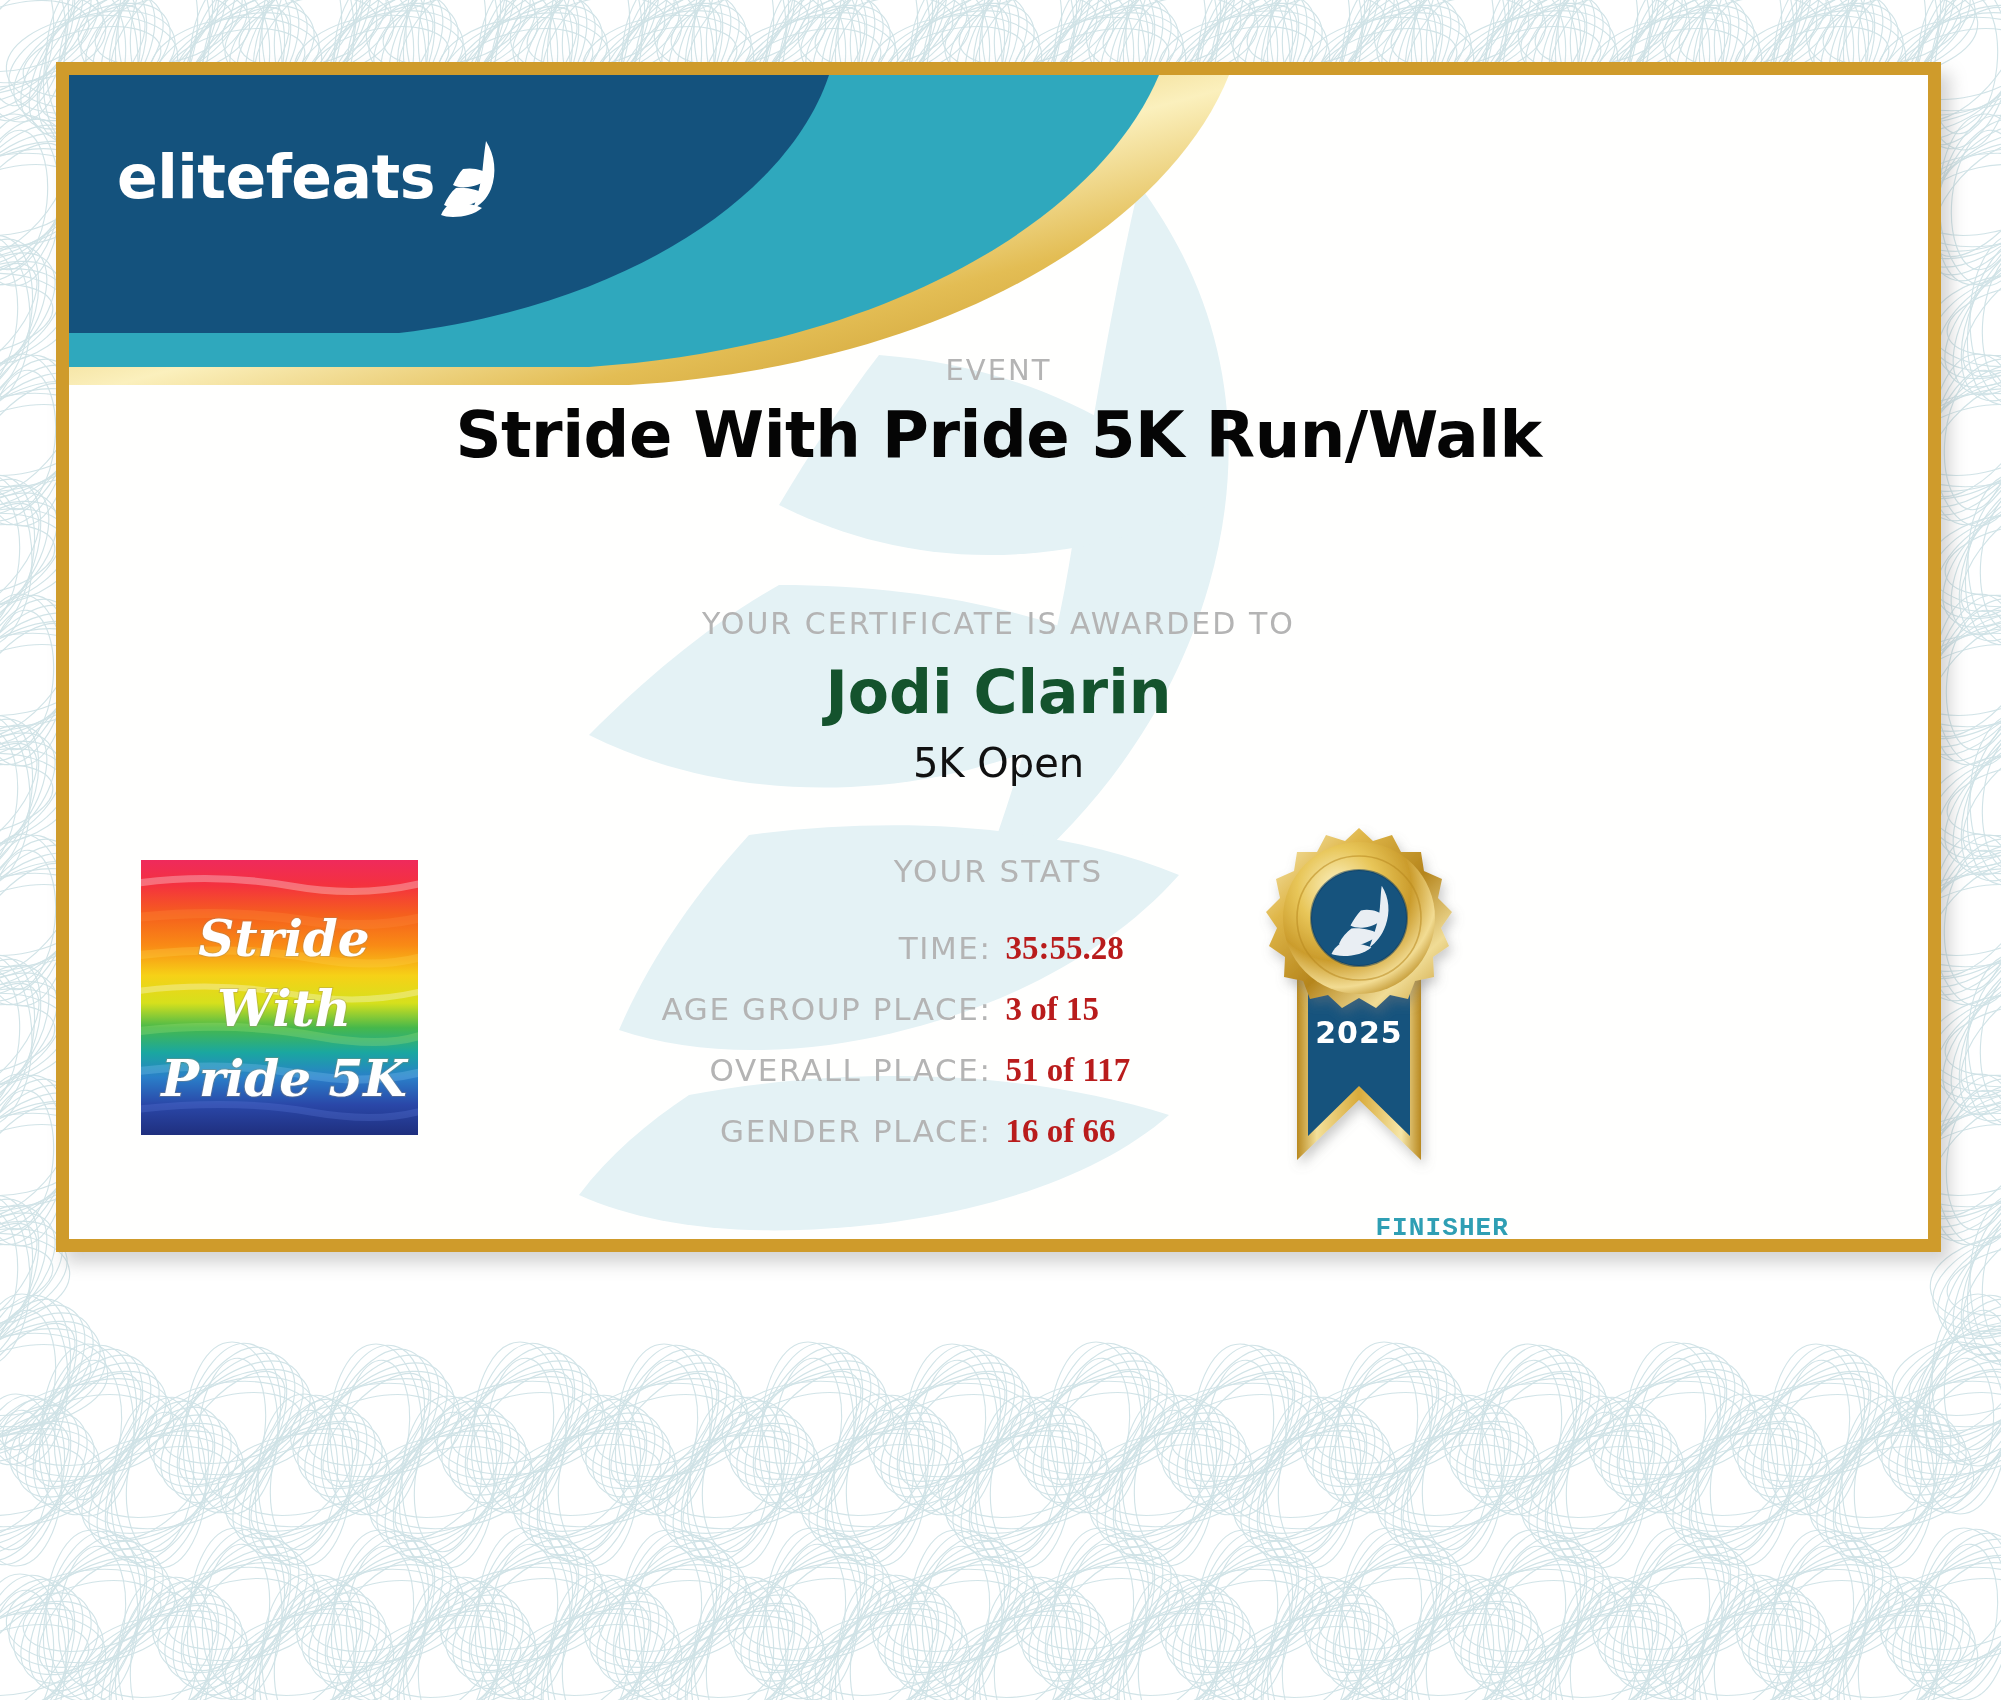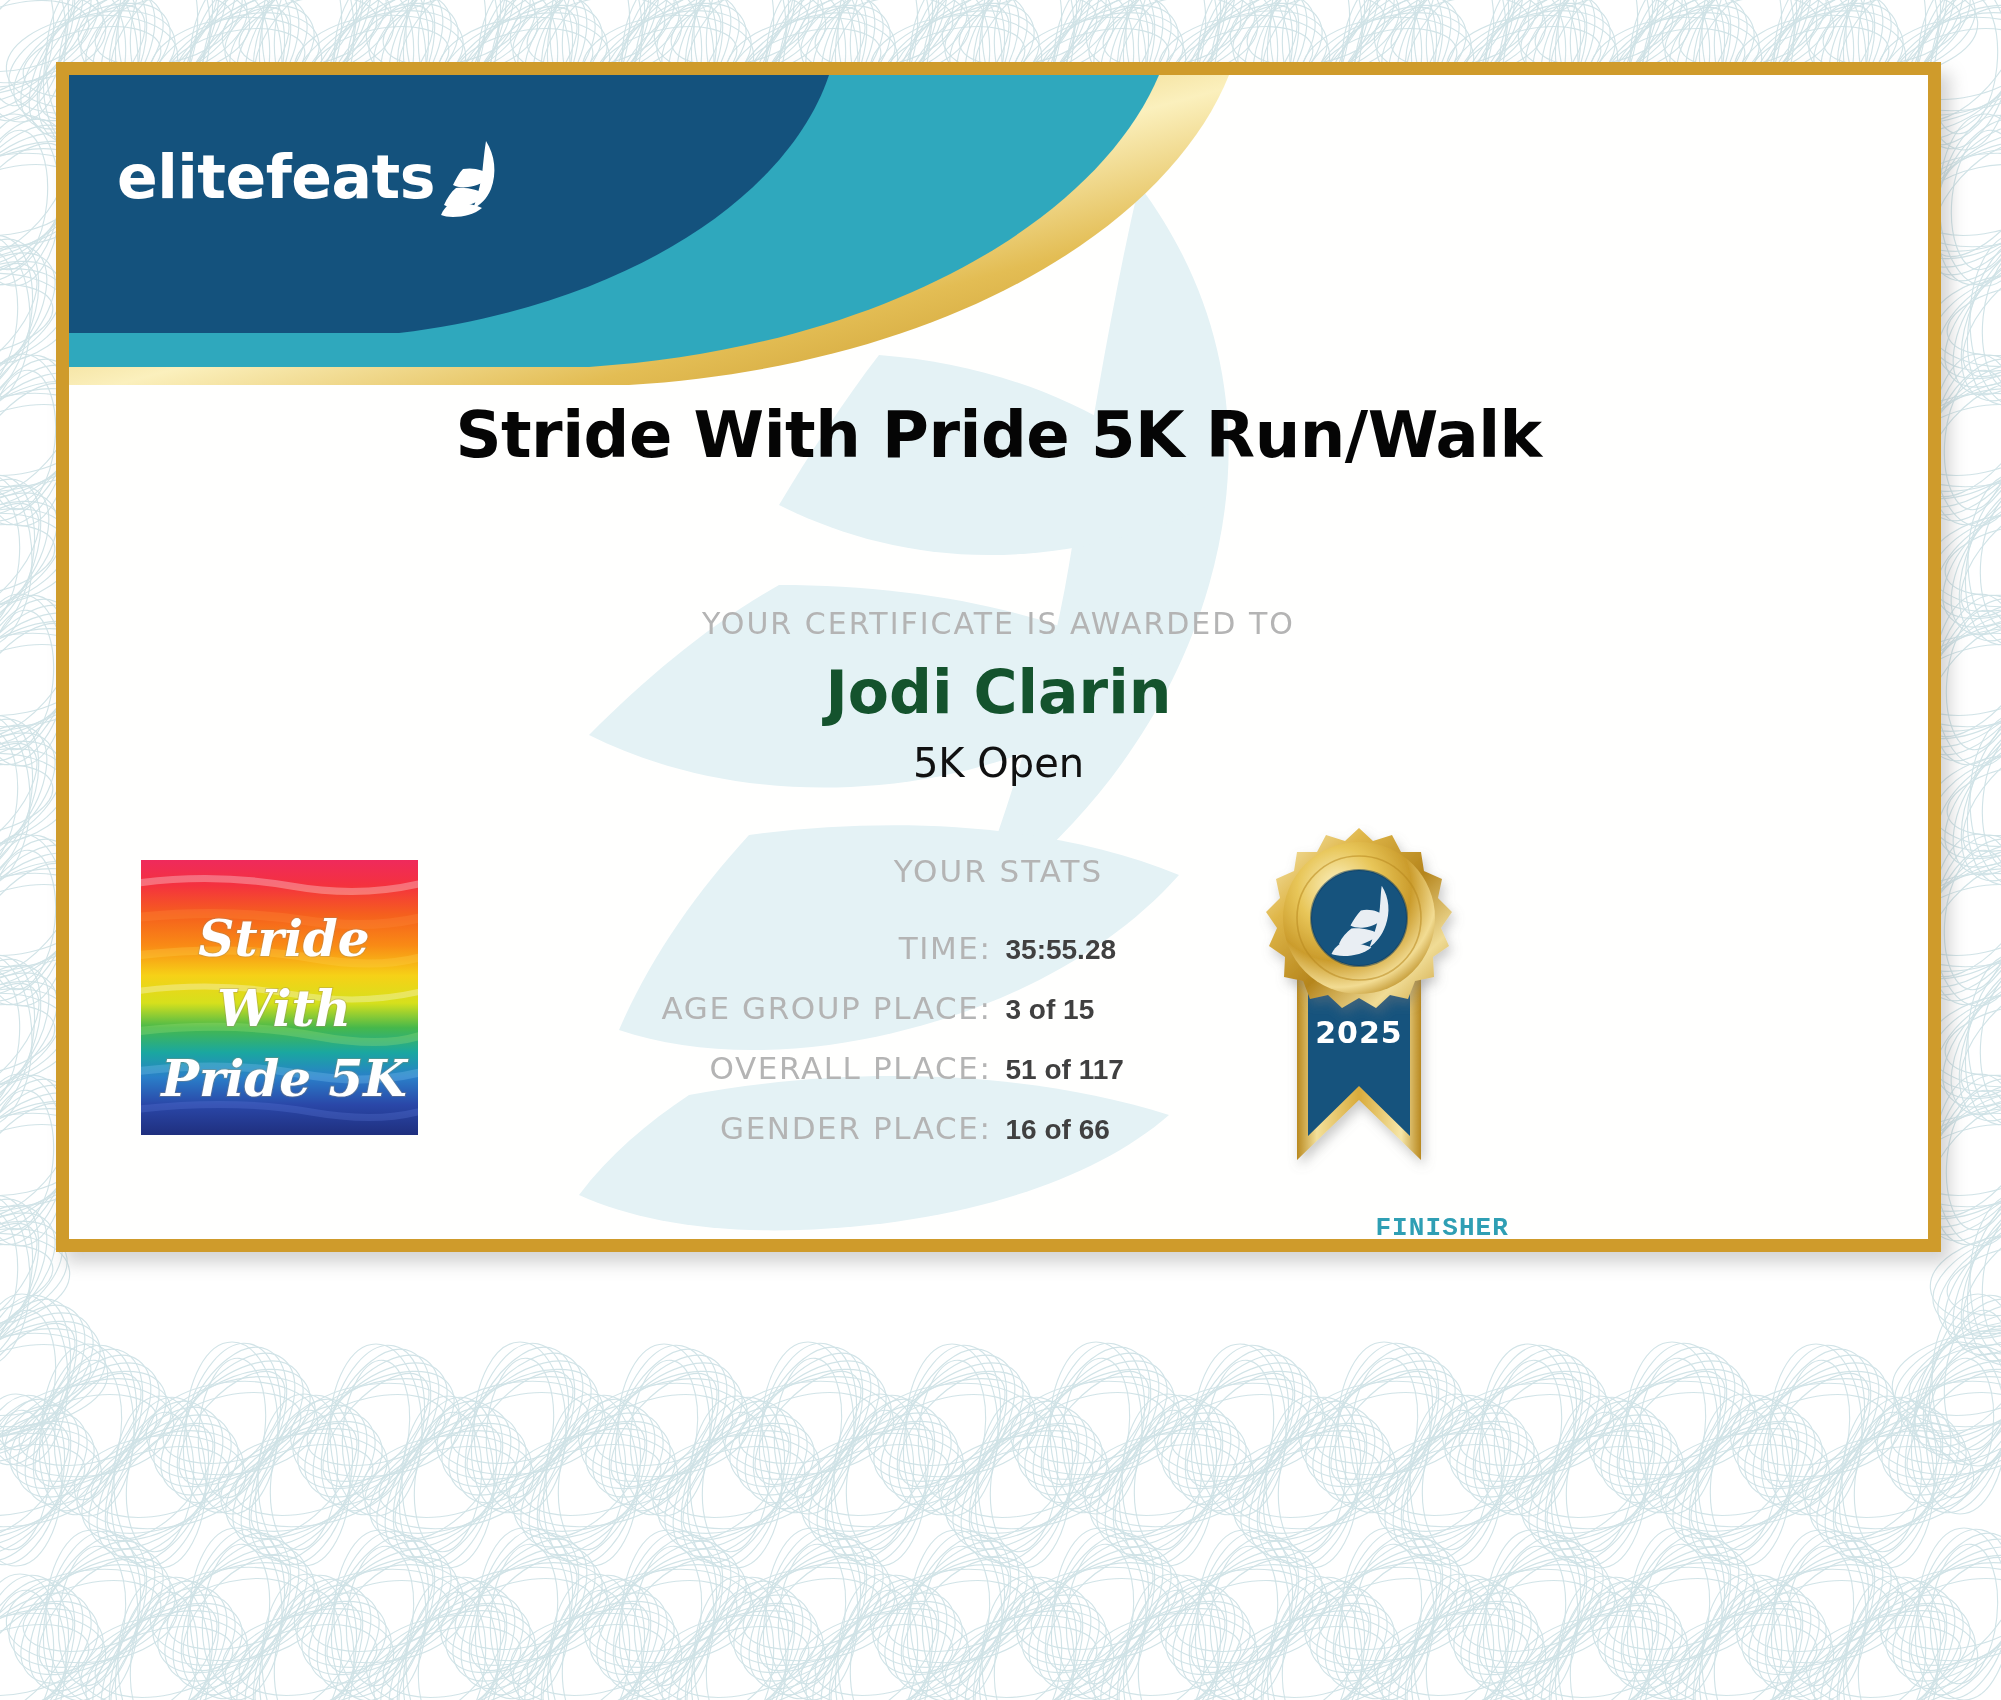--- a/index.html
+++ b/index.html
@@ -383,6 +383,7 @@
         </svg>
       </div>
 
+      <div class="center-col caplabel" id="event-label">EVENT</div>
       <div class="center-col" id="event-title">Stride With Pride 5K Run/Walk</div>
 
       <div class="center-col caplabel" id="awarded-label">YOUR CERTIFICATE IS AWARDED TO</div>

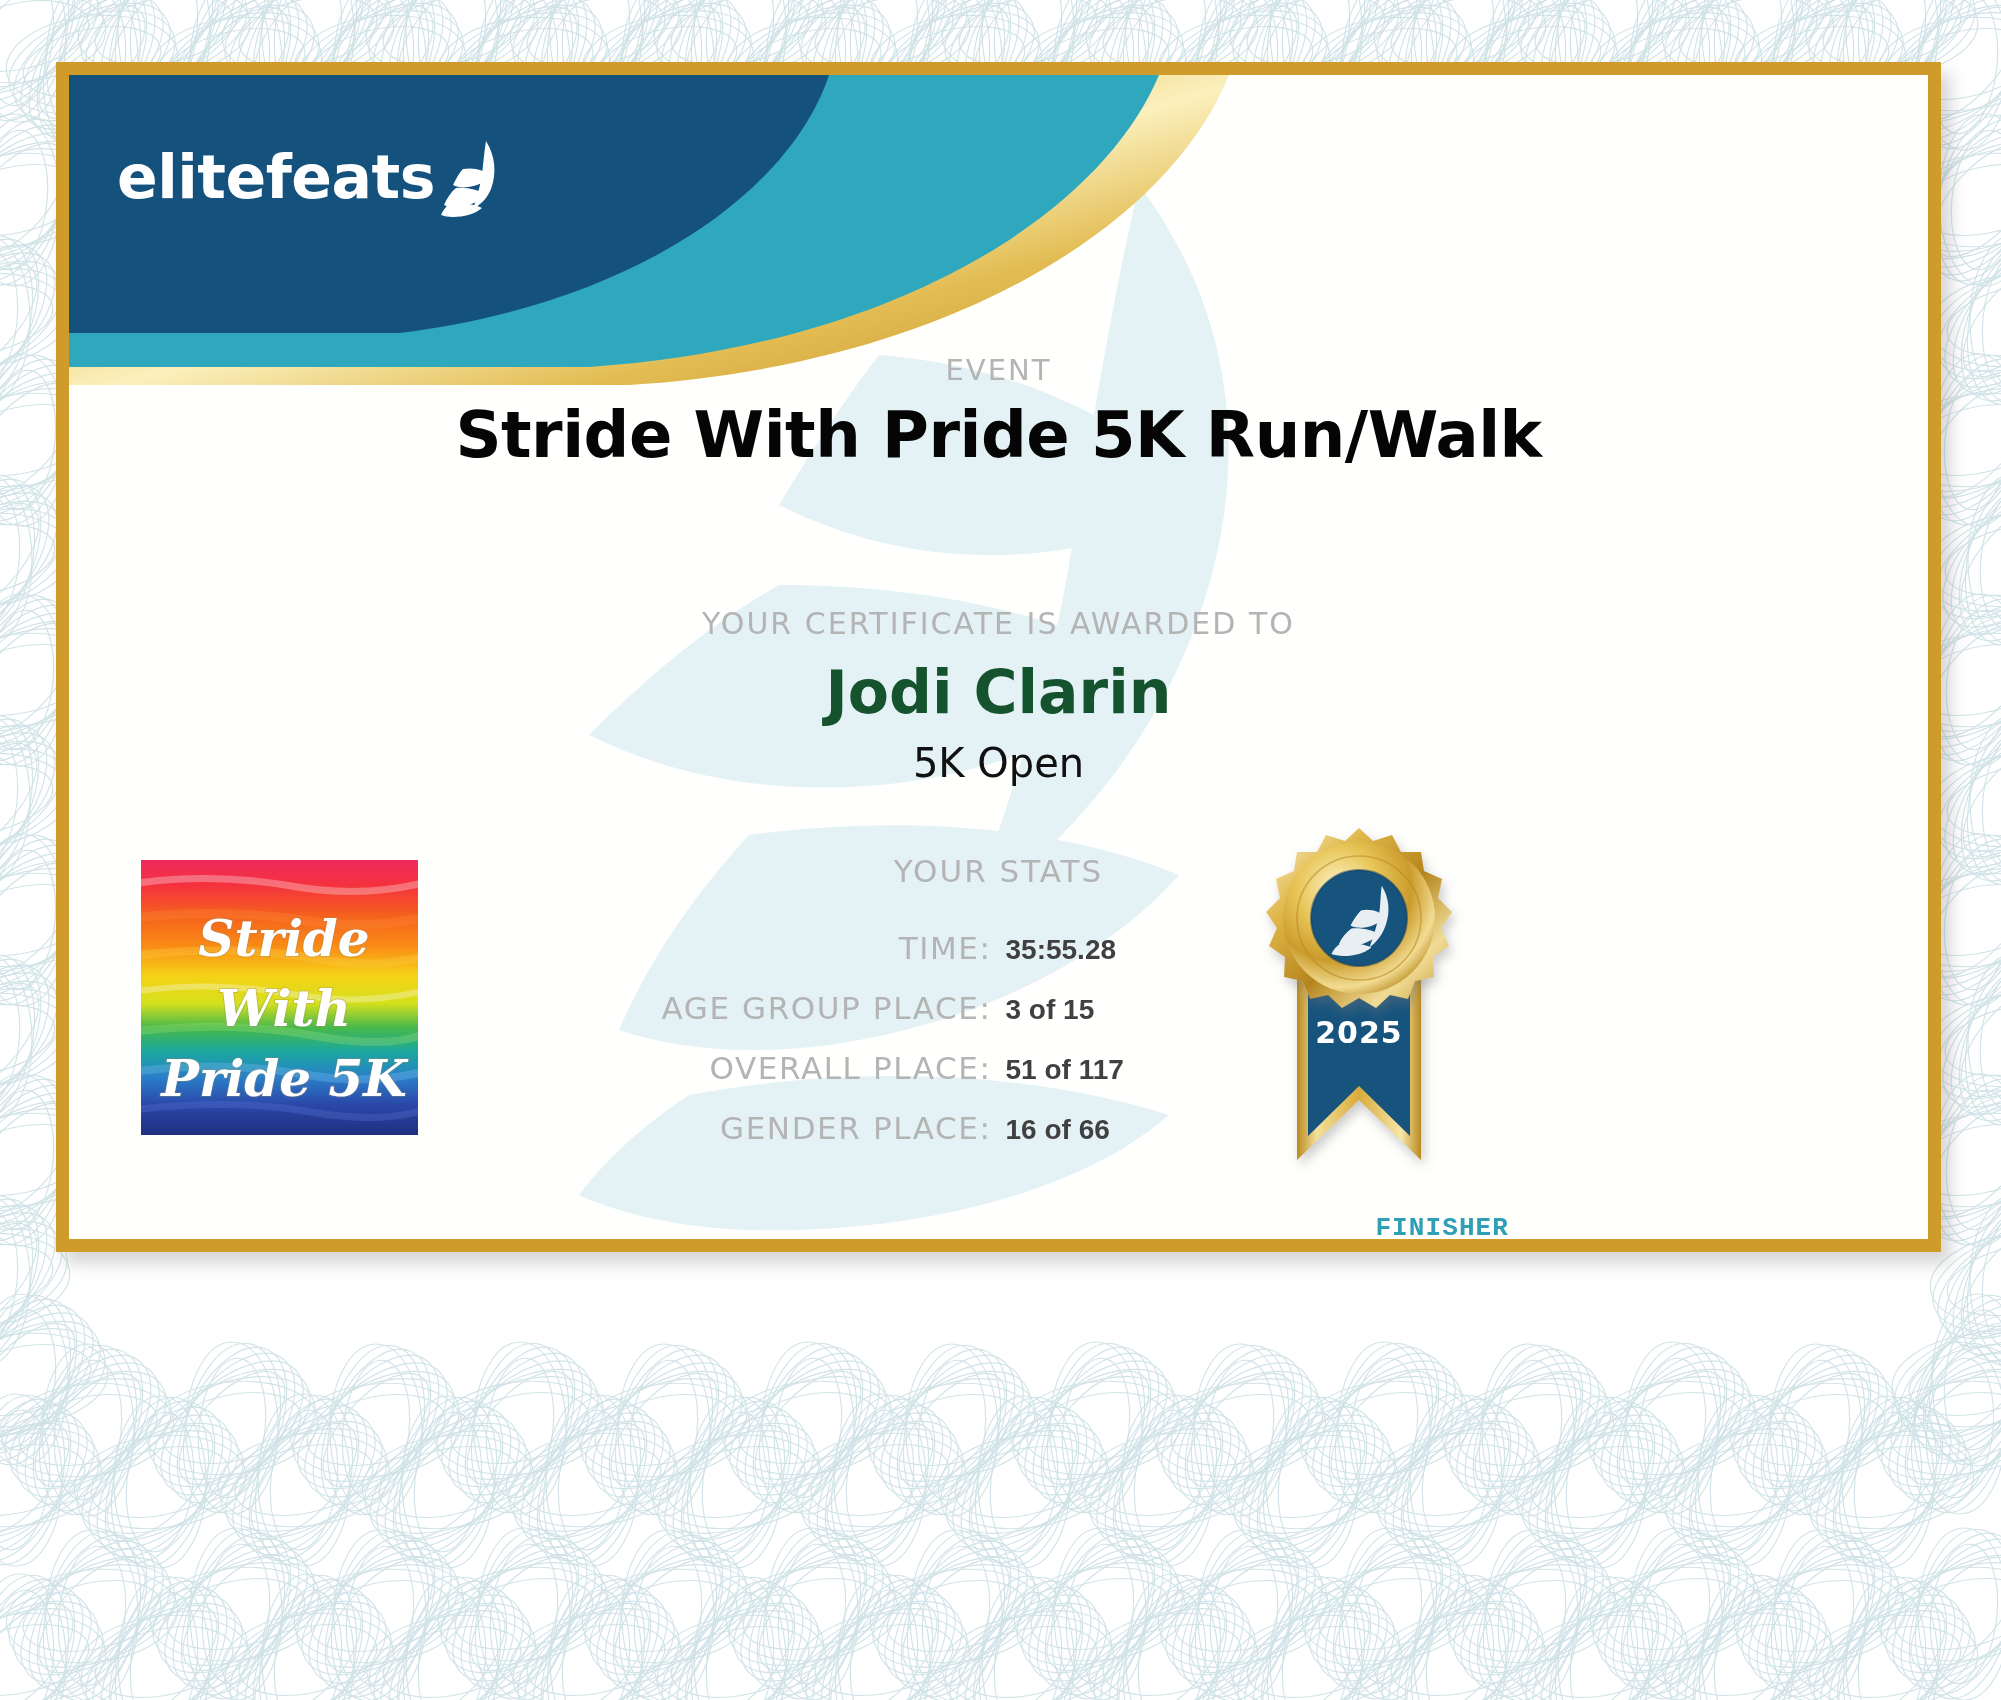--- a/index.html
+++ b/index.html
@@ -152,11 +152,11 @@
   .stat-value {
     width: 470px;
     text-align: left;
-    color: #404040;
-    font-size: 28px;
+    color: #b91c1c;
+    font-size: 33px;
     font-weight: 700;
     padding-left: 14px;
-    font-family: Liberation Sans, sans-serif;
+    font-family: Liberation Serif, serif;
   }
 
   

